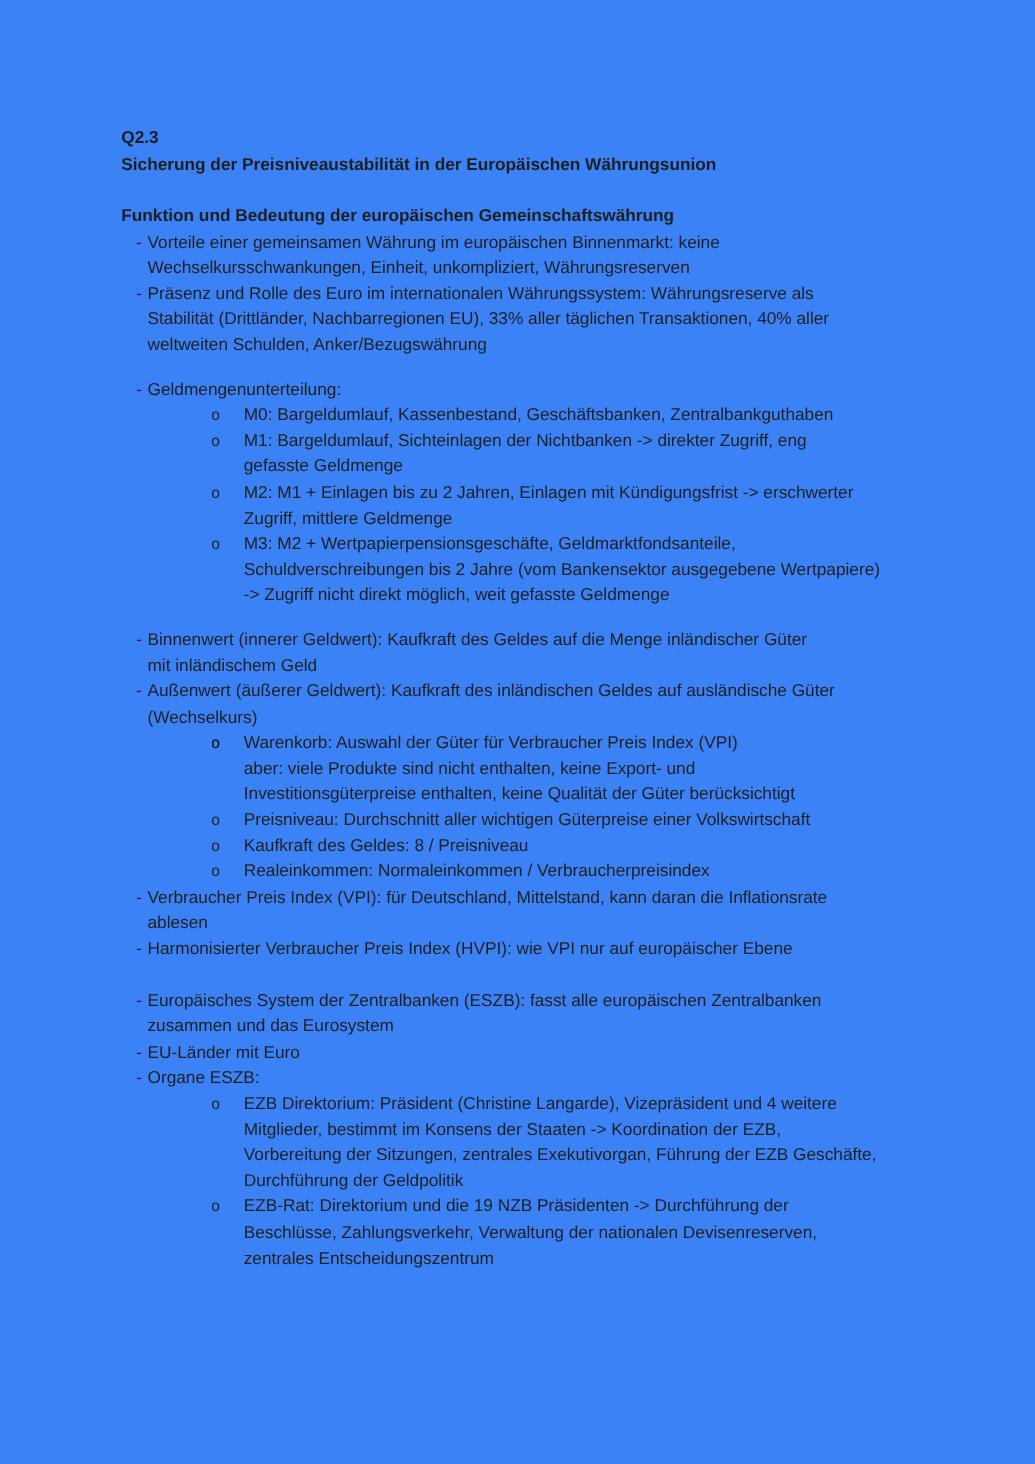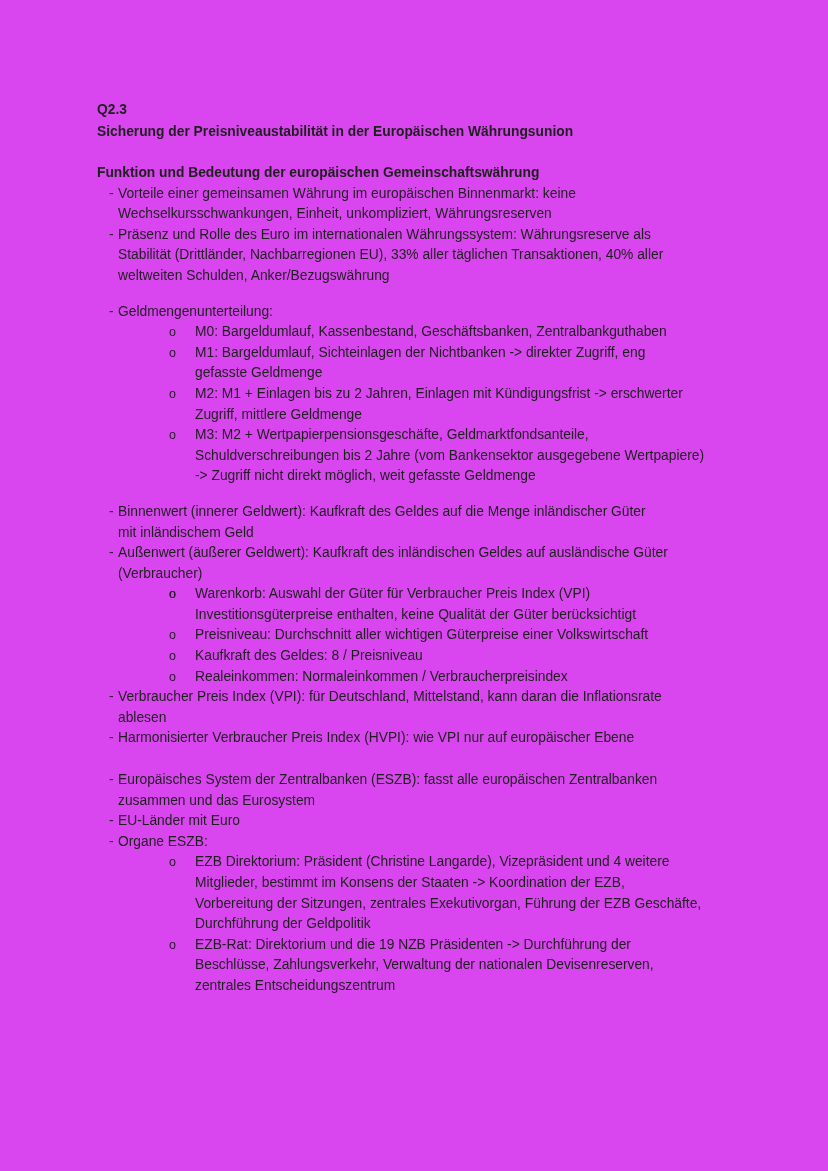--- a/index.html
+++ b/index.html
@@ -12,7 +12,7 @@
     position: relative;
     width: 828px;
     height: 1171px;
-    background: #d946ef;
+    background: #3b82f6;
     overflow: hidden;
     font-family: "Liberation Sans", "DejaVu Sans", sans-serif;
     color: #1f1f1f;

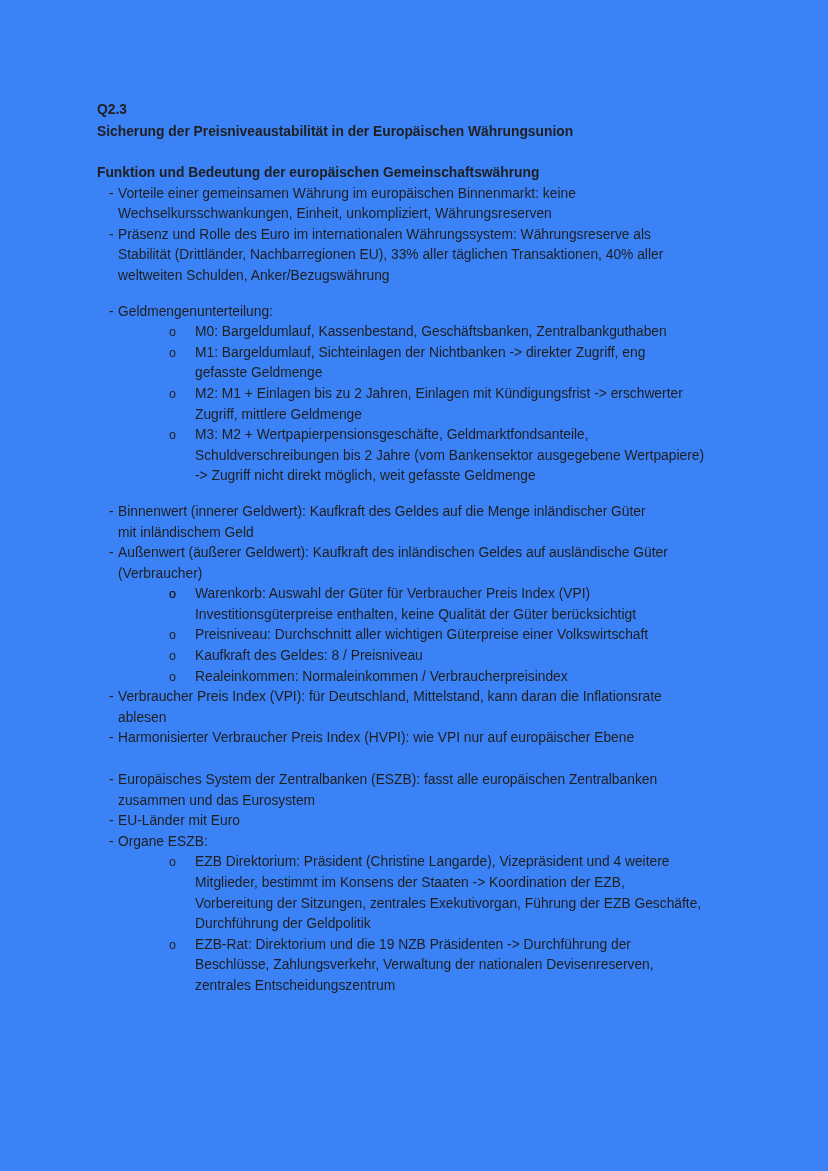--- a/index.html
+++ b/index.html
@@ -136,7 +136,7 @@
           <span class="marker">-</span>
           <div class="lines">
             <div class="line">Außenwert (äußerer Geldwert): Kaufkraft des inländischen Geldes auf ausländische Güter</div>
-            <div class="line">(Verbraucher)</div>
+            <div class="line">(Wechselkurs)</div>
           </div>
         </div>
         <div class="item lvl2">

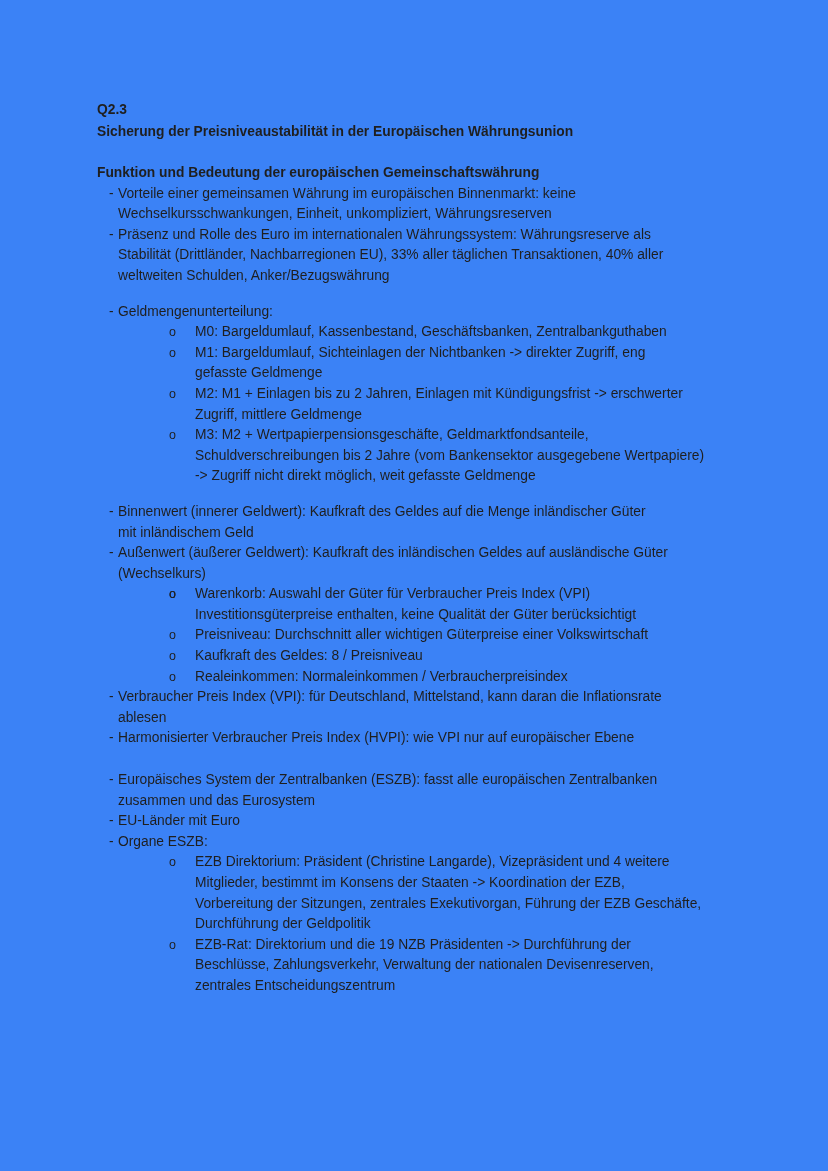--- a/index.html
+++ b/index.html
@@ -146,6 +146,7 @@
           <span class="marker">o</span>
           <div class="lines">
             <div class="line">Warenkorb: Auswahl der Güter für Verbraucher Preis Index (VPI)</div>
+            <div class="line">aber: viele Produkte sind nicht enthalten, keine Export- und</div>
             <div class="line">Investitionsgüterpreise enthalten, keine Qualität der Güter berücksichtigt</div>
           </div>
         </div>

